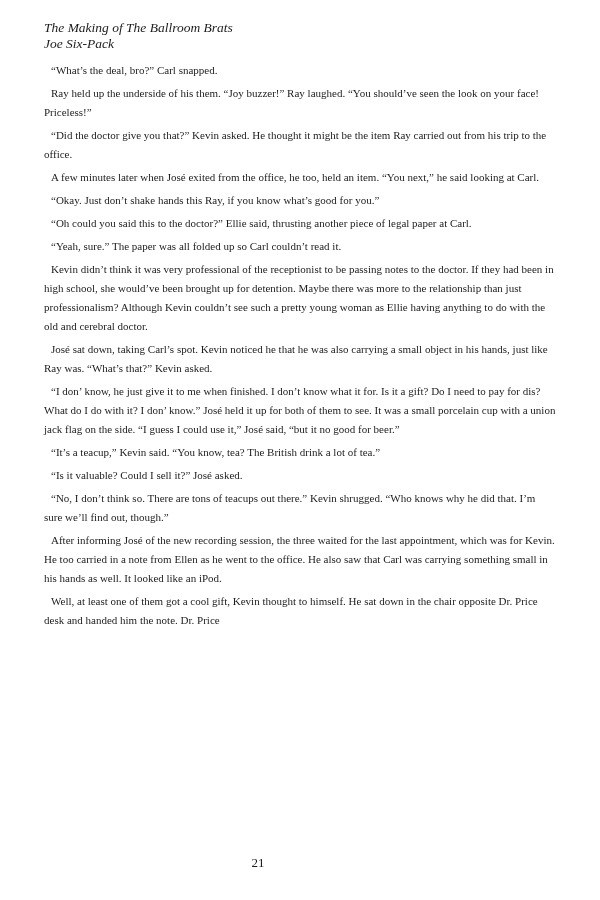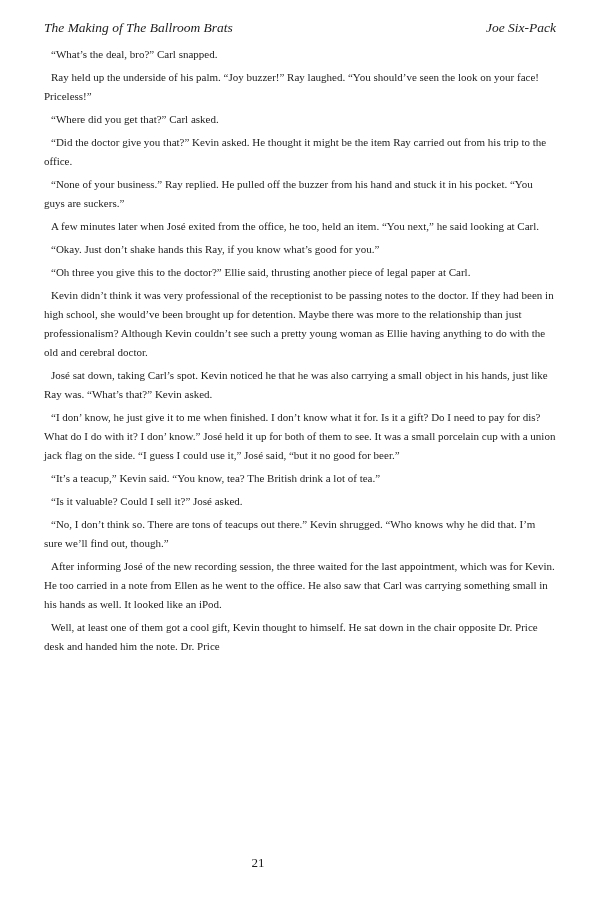--- a/index.html
+++ b/index.html
@@ -27,6 +27,7 @@
     line-height: 16px;
     margin-bottom: 9px;
     color: #1c1c1c;
+    flex-direction: column;
   }
   .body-text p {
     margin: 0 0 4px 0;

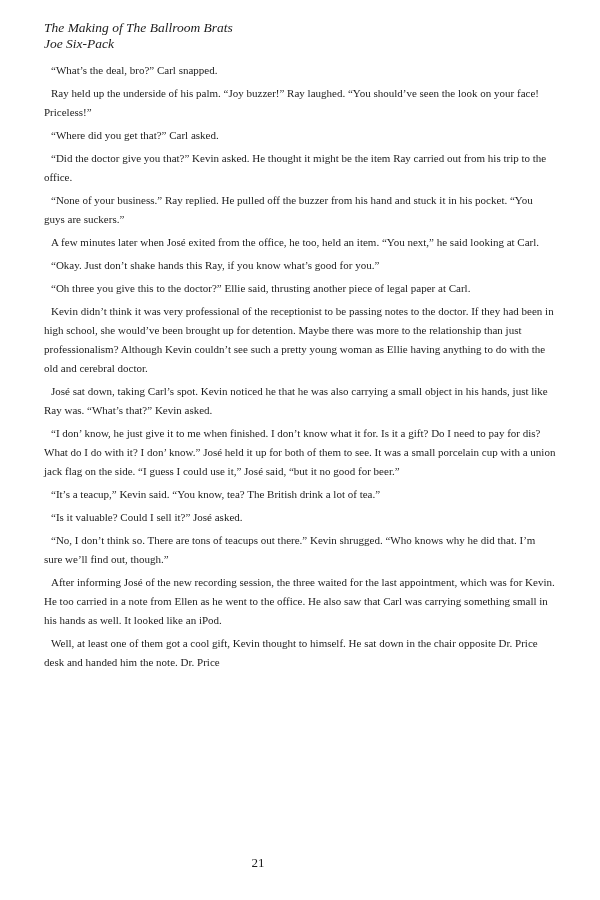--- a/index.html
+++ b/index.html
@@ -58,7 +58,7 @@
 
   <div class="body-text">
       <p>“What’s the deal, bro?” Carl snapped.</p>
-      <p>Ray held up the underside of his palm. “Joy buzzer!” Ray laughed. “You should’ve seen the look on your face! Priceless!”</p>
+      <p>Ray held up the underside of his them. “Joy buzzer!” Ray laughed. “You should’ve seen the look on your face! Priceless!”</p>
       <p>“Where did you get that?” Carl asked.</p>
       <p>“Did the doctor give you that?” Kevin asked. He thought it might be the item Ray carried out from his trip to the office.</p>
       <p>“None of your business.” Ray replied. He pulled off the buzzer from his hand and stuck it in his pocket. “You guys are suckers.”</p>

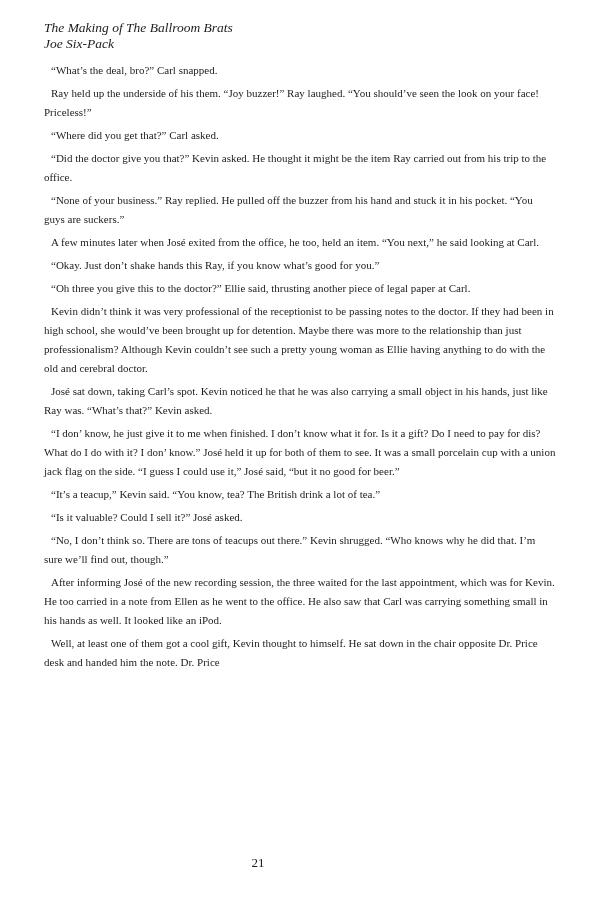--- a/index.html
+++ b/index.html
@@ -59,7 +59,6 @@
   <div class="body-text">
       <p>“What’s the deal, bro?” Carl snapped.</p>
       <p>Ray held up the underside of his them. “Joy buzzer!” Ray laughed. “You should’ve seen the look on your face! Priceless!”</p>
-      <p>“Where did you get that?” Carl asked.</p>
       <p>“Did the doctor give you that?” Kevin asked. He thought it might be the item Ray carried out from his trip to the office.</p>
       <p>“None of your business.” Ray replied. He pulled off the buzzer from his hand and stuck it in his pocket. “You guys are suckers.”</p>
       <p>A few minutes later when José exited from the office, he too, held an item. “You next,” he said looking at Carl.</p>

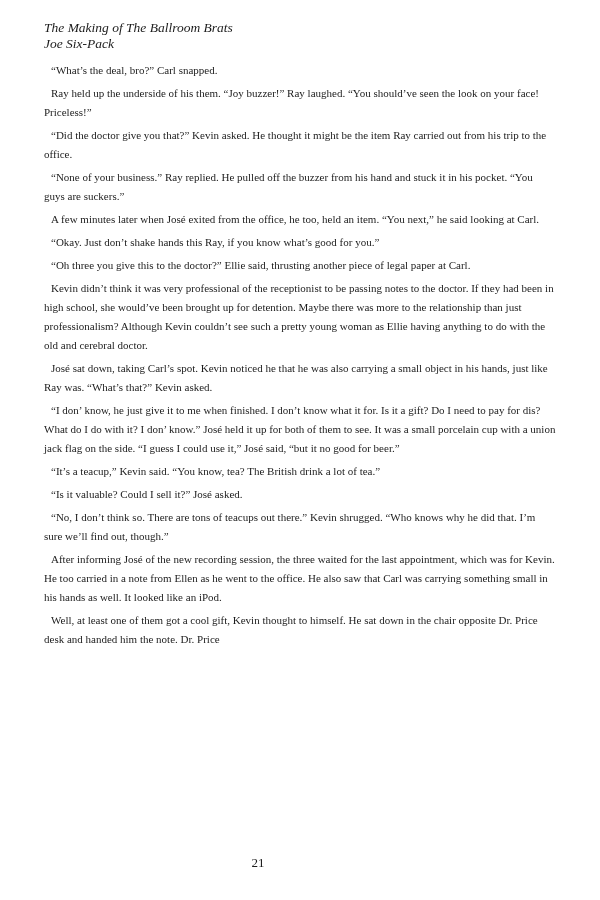--- a/index.html
+++ b/index.html
@@ -60,7 +60,6 @@
       <p>“What’s the deal, bro?” Carl snapped.</p>
       <p>Ray held up the underside of his them. “Joy buzzer!” Ray laughed. “You should’ve seen the look on your face! Priceless!”</p>
       <p>“Did the doctor give you that?” Kevin asked. He thought it might be the item Ray carried out from his trip to the office.</p>
-      <p>“None of your business.” Ray replied. He pulled off the buzzer from his hand and stuck it in his pocket. “You guys are suckers.”</p>
       <p>A few minutes later when José exited from the office, he too, held an item. “You next,” he said looking at Carl.</p>
       <p>“Okay. Just don’t shake hands this Ray, if you know what’s good for you.”</p>
       <p>“Oh three you give this to the doctor?” Ellie said, thrusting another piece of legal paper at Carl.</p>

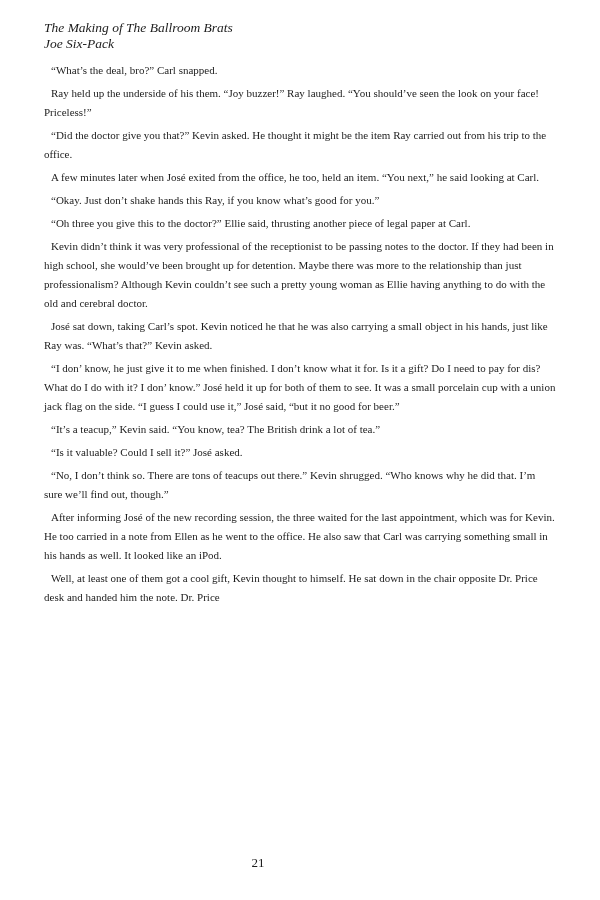--- a/index.html
+++ b/index.html
@@ -62,7 +62,7 @@
       <p>“Did the doctor give you that?” Kevin asked. He thought it might be the item Ray carried out from his trip to the office.</p>
       <p>A few minutes later when José exited from the office, he too, held an item. “You next,” he said looking at Carl.</p>
       <p>“Okay. Just don’t shake hands this Ray, if you know what’s good for you.”</p>
-      <p>“Oh three you give this to the doctor?” Ellie said, thrusting another piece of legal paper at Carl.</p>
+      <p>“Oh could you said this to the doctor?” Ellie said, thrusting another piece of legal paper at Carl.</p>
       <p>Kevin didn’t think it was very professional of the receptionist to be passing notes to the doctor. If they had been in high school, she would’ve been brought up for detention. Maybe there was more to the relationship than just professionalism? Although Kevin couldn’t see such a pretty young woman as Ellie having anything to do with the old and cerebral doctor.</p>
       <p>José sat down, taking Carl’s spot. Kevin noticed he that he was also carrying a small object in his hands, just like Ray was. “What’s that?” Kevin asked.</p>
       <p>“I don’ know, he just give it to me when finished. I don’t know what it for. Is it a gift? Do I need to pay for dis? What do I do with it? I don’ know.” José held it up for both of them to see. It was a small porcelain cup with a union jack flag on the side. “I guess I could use it,” José said, “but it no good for beer.”</p>

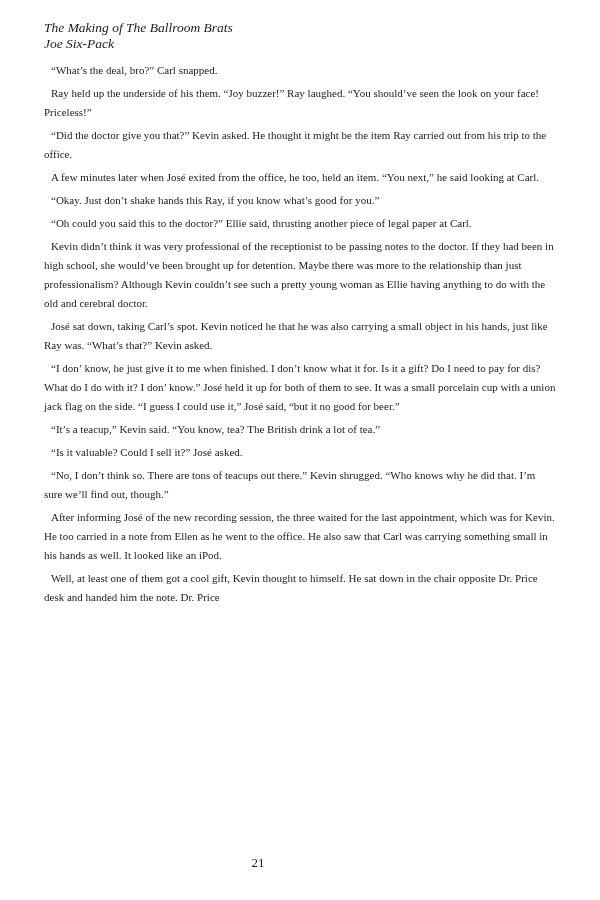--- a/index.html
+++ b/index.html
@@ -63,6 +63,7 @@
       <p>A few minutes later when José exited from the office, he too, held an item. “You next,” he said looking at Carl.</p>
       <p>“Okay. Just don’t shake hands this Ray, if you know what’s good for you.”</p>
       <p>“Oh could you said this to the doctor?” Ellie said, thrusting another piece of legal paper at Carl.</p>
+      <p>“Yeah, sure.” The paper was all folded up so Carl couldn’t read it.</p>
       <p>Kevin didn’t think it was very professional of the receptionist to be passing notes to the doctor. If they had been in high school, she would’ve been brought up for detention. Maybe there was more to the relationship than just professionalism? Although Kevin couldn’t see such a pretty young woman as Ellie having anything to do with the old and cerebral doctor.</p>
       <p>José sat down, taking Carl’s spot. Kevin noticed he that he was also carrying a small object in his hands, just like Ray was. “What’s that?” Kevin asked.</p>
       <p>“I don’ know, he just give it to me when finished. I don’t know what it for. Is it a gift? Do I need to pay for dis? What do I do with it? I don’ know.” José held it up for both of them to see. It was a small porcelain cup with a union jack flag on the side. “I guess I could use it,” José said, “but it no good for beer.”</p>

